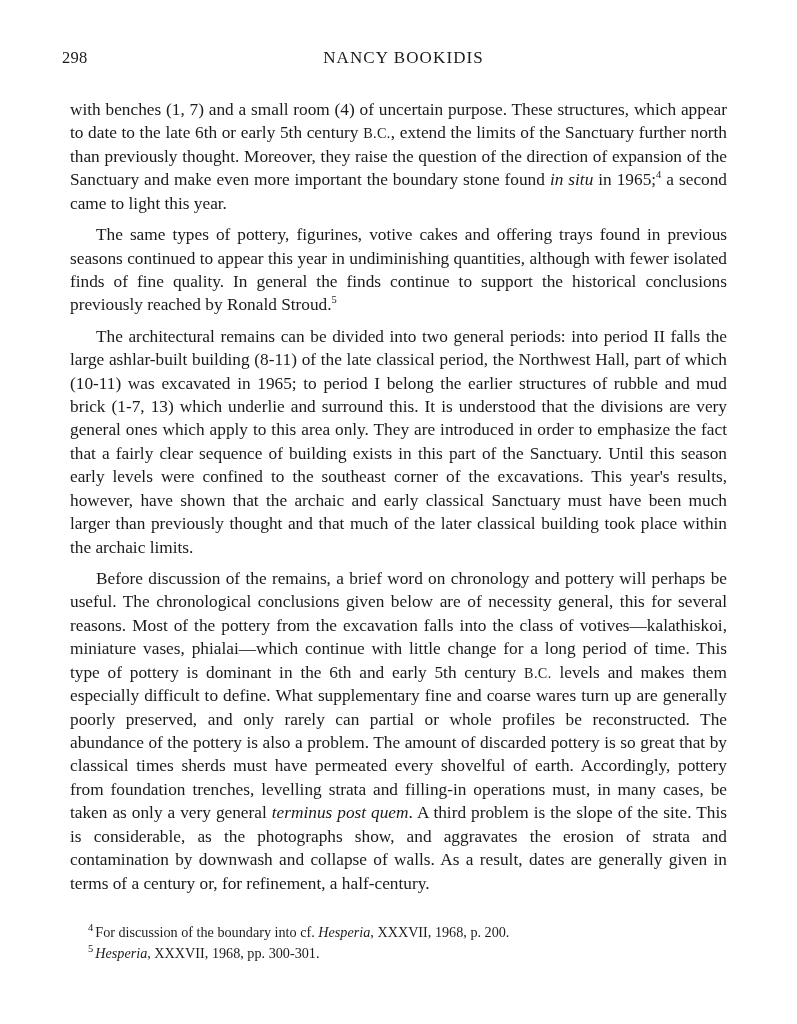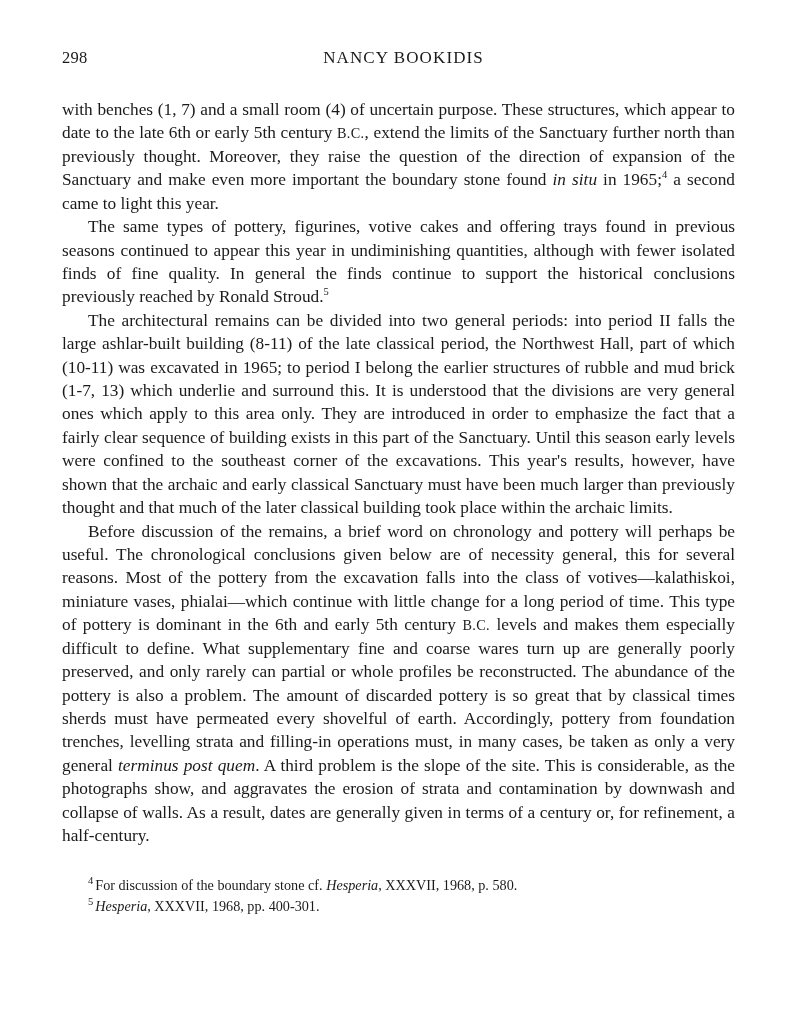--- a/index.html
+++ b/index.html
@@ -41,7 +41,7 @@
     padding-right: 60px;
   }
   .body-text p {
-    margin: 0;
+    margin: 8px;
     font-size: 17.3px;
     line-height: 1.355;
     text-align: justify;

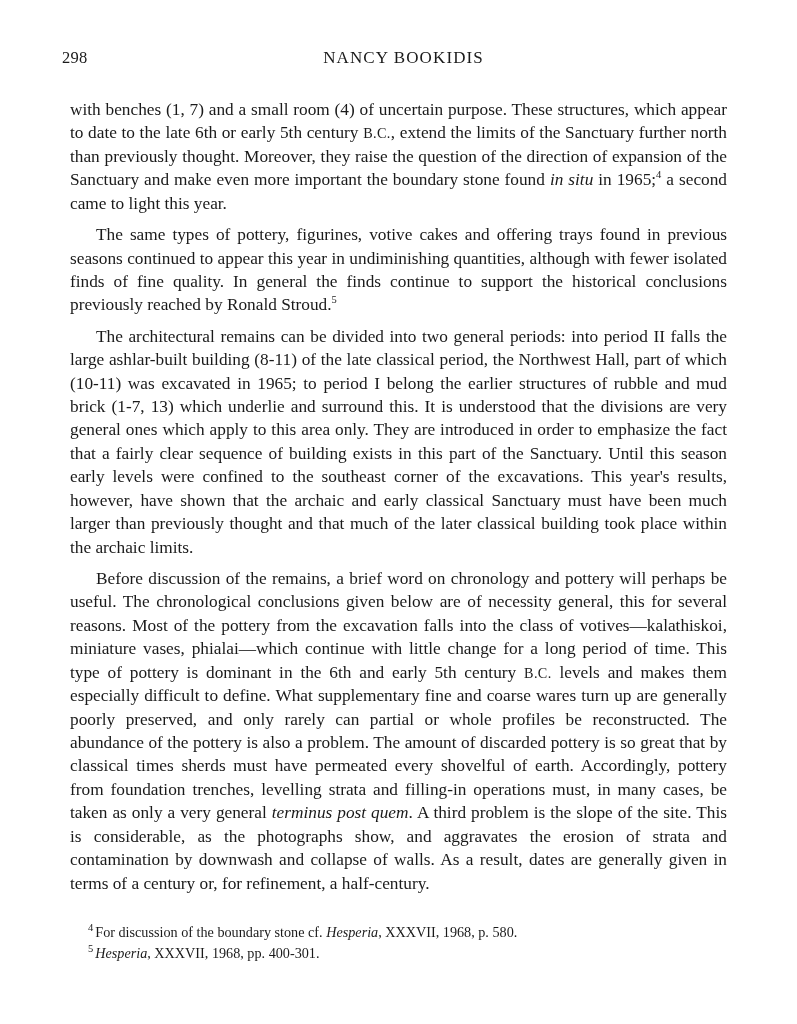--- a/index.html
+++ b/index.html
@@ -109,7 +109,7 @@
   </div>
 
   <div class="notes" id="footnotes">
-      <p class="note"><sup>4</sup><span>For discussion of the boundary stone cf. </span><i>Hesperia</i><span>, XXXVII, 1968, p. 580.</span></p>
+      <p class="note"><sup>4</sup><span>For discussion of the boundary into cf. </span><i>Hesperia</i><span>, XXXVII, 1968, p. 580.</span></p>
       <p class="note"><sup>5</sup><i>Hesperia</i><span>, XXXVII, 1968, pp. 400-301.</span></p>
     </div>
 

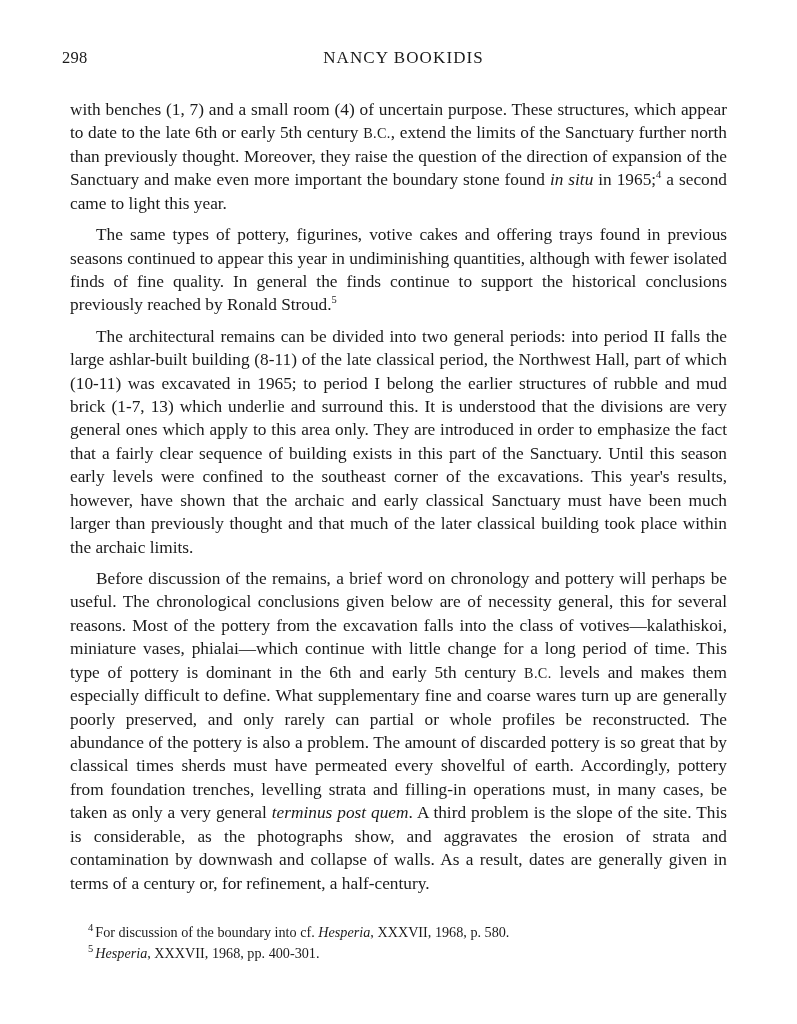--- a/index.html
+++ b/index.html
@@ -109,7 +109,7 @@
   </div>
 
   <div class="notes" id="footnotes">
-      <p class="note"><sup>4</sup><span>For discussion of the boundary into cf. </span><i>Hesperia</i><span>, XXXVII, 1968, p. 580.</span></p>
+      <p class="note"><sup>4</sup><span>For discussion of the boundary into cf. </span><i>Hesperia</i><span>, XXXVII, 1968, p. 200.</span></p>
       <p class="note"><sup>5</sup><i>Hesperia</i><span>, XXXVII, 1968, pp. 400-301.</span></p>
     </div>
 

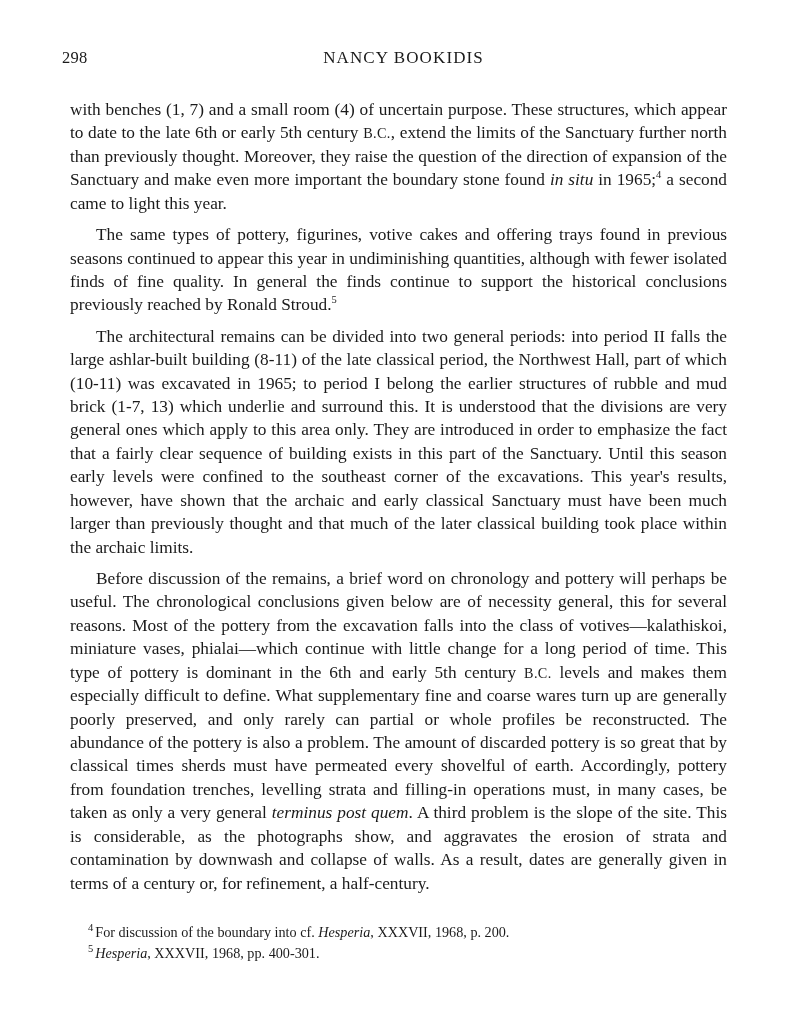--- a/index.html
+++ b/index.html
@@ -110,7 +110,7 @@
 
   <div class="notes" id="footnotes">
       <p class="note"><sup>4</sup><span>For discussion of the boundary into cf. </span><i>Hesperia</i><span>, XXXVII, 1968, p. 200.</span></p>
-      <p class="note"><sup>5</sup><i>Hesperia</i><span>, XXXVII, 1968, pp. 400-301.</span></p>
+      <p class="note"><sup>5</sup><i>Hesperia</i><span>, XXXVII, 1968, pp. 300-301.</span></p>
     </div>
 
 </div>

